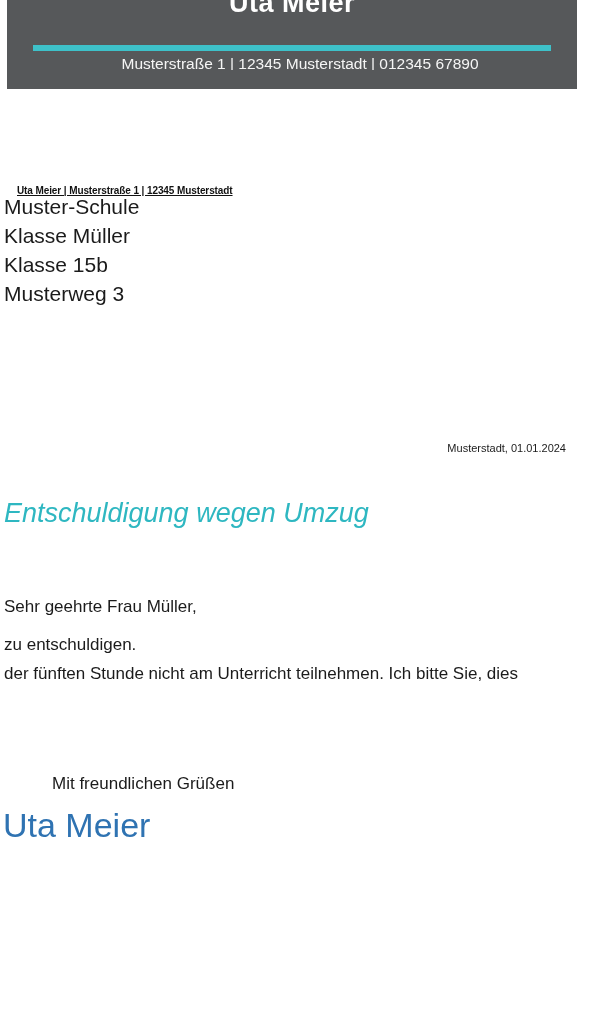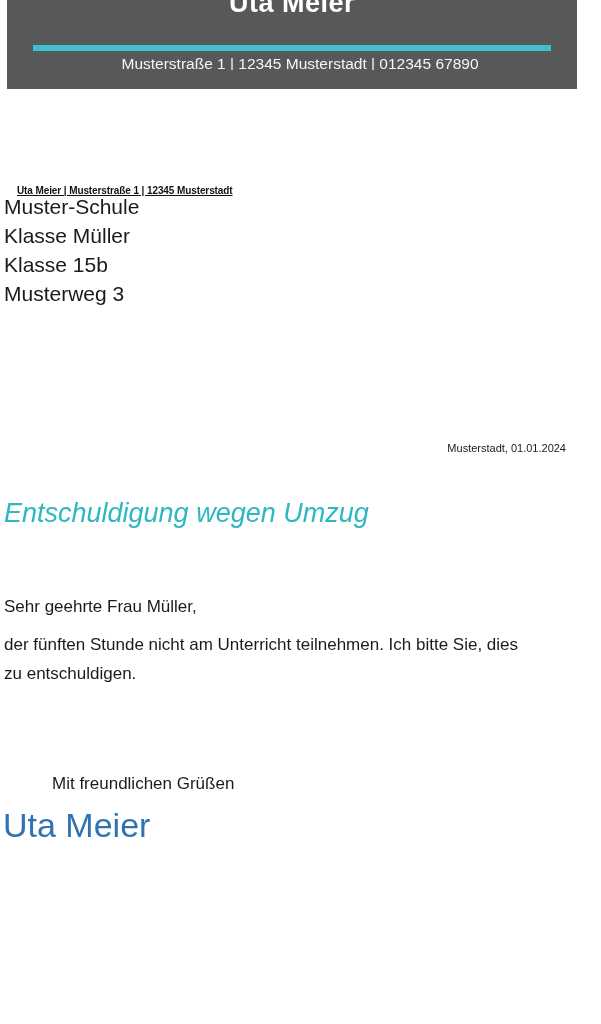--- a/index.html
+++ b/index.html
@@ -184,8 +184,8 @@
   <div class="salutation">Sehr geehrte Frau Müller,</div>
 
   <div class="body-paragraph">
+    <div class="para-line">zu entschuldigen.</div>
     <div class="para-line">der fünften Stunde nicht am Unterricht teilnehmen. Ich bitte Sie, dies</div>
-    <div class="para-line">zu entschuldigen.</div>
   </div>
 
   <div class="closing-line">Mit freundlichen Grüßen</div>

